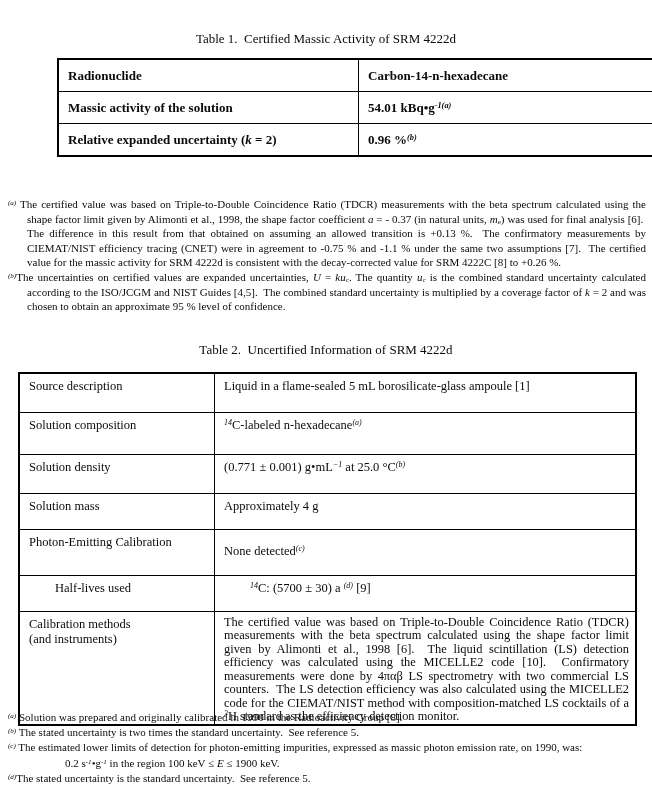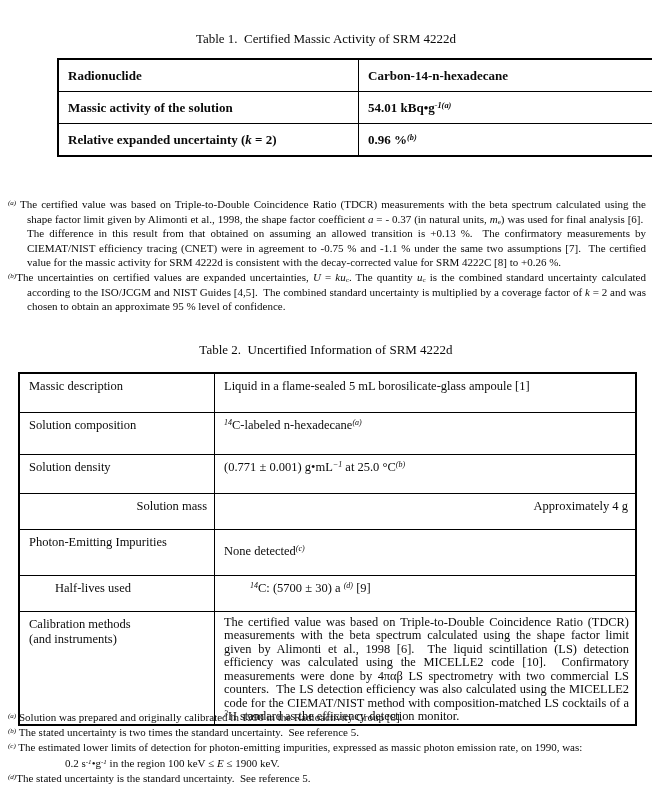--- a/index.html
+++ b/index.html
@@ -106,7 +106,7 @@
   <table class="t2">
     <tbody>
       <tr class="r1">
-        <td class="c1"><span>Massic description</span></td>
+        <td class="c1"><span>Source description</span></td>
         <td><span>Liquid in a flame-sealed 5 mL borosilicate-glass ampoule [1]</span></td>
       </tr>
       <tr class="r2">

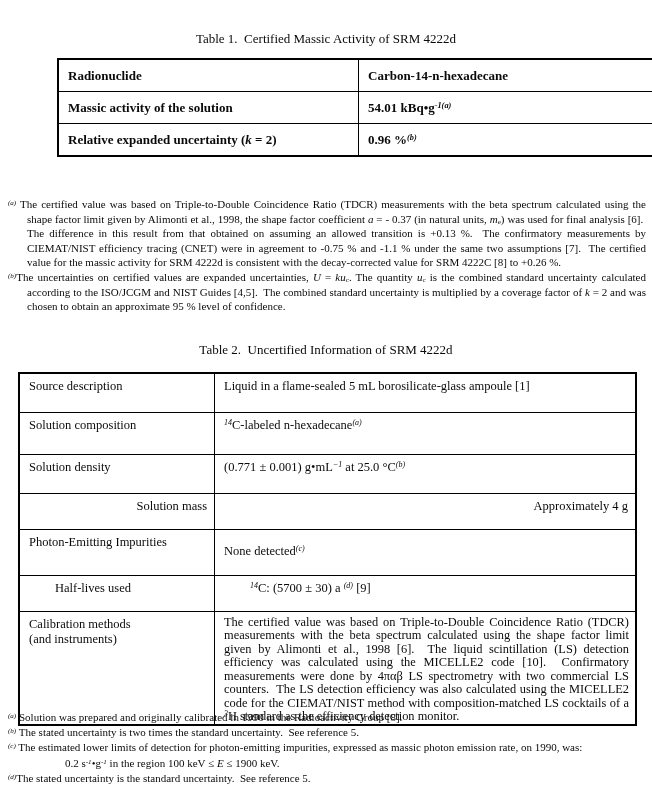--- a/index.html
+++ b/index.html
@@ -51,7 +51,7 @@
   }
   .t2 td.c1{width:178px;}
   .t2 tr.r1 td{height:33px;} .t2 tr.r2 td{height:36px;}
-  .t2 tr.r3 td{height:33px;} .t2 tr.r4 td{height:30px;text-align:right;}
+  .t2 tr.r3 td{height:33px;} .t2 tr.r4 td{height:30px;}
   .t2 tr.r5 td{height:31px;} .t2 tr.r6 td{height:30px;padding-left:35px;}
   .t2 tr.r7 td{height:107px;}
   .t2 td.val-photon{padding-top:14px;}

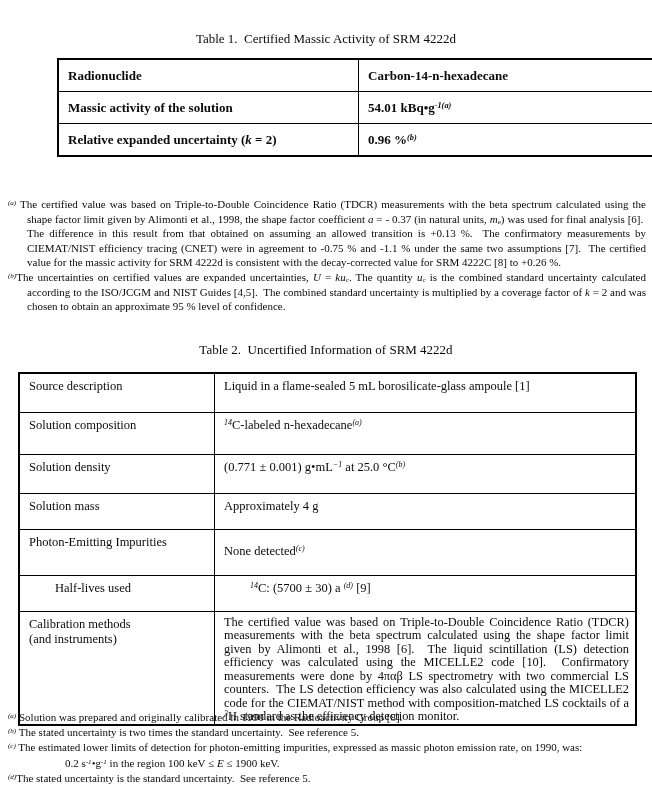--- a/index.html
+++ b/index.html
@@ -122,7 +122,7 @@
         <td><span>Approximately 4 g</span></td>
       </tr>
       <tr class="r5">
-        <td class="c1"><span>Photon-Emitting Impurities</span></td>
+        <td class="c1"><span>Photon-Emitting Calibration</span></td>
         <td class="val-photon"><span>None detected</span><span class="seg-sup">(c)</span></td>
       </tr>
       <tr class="r6">

